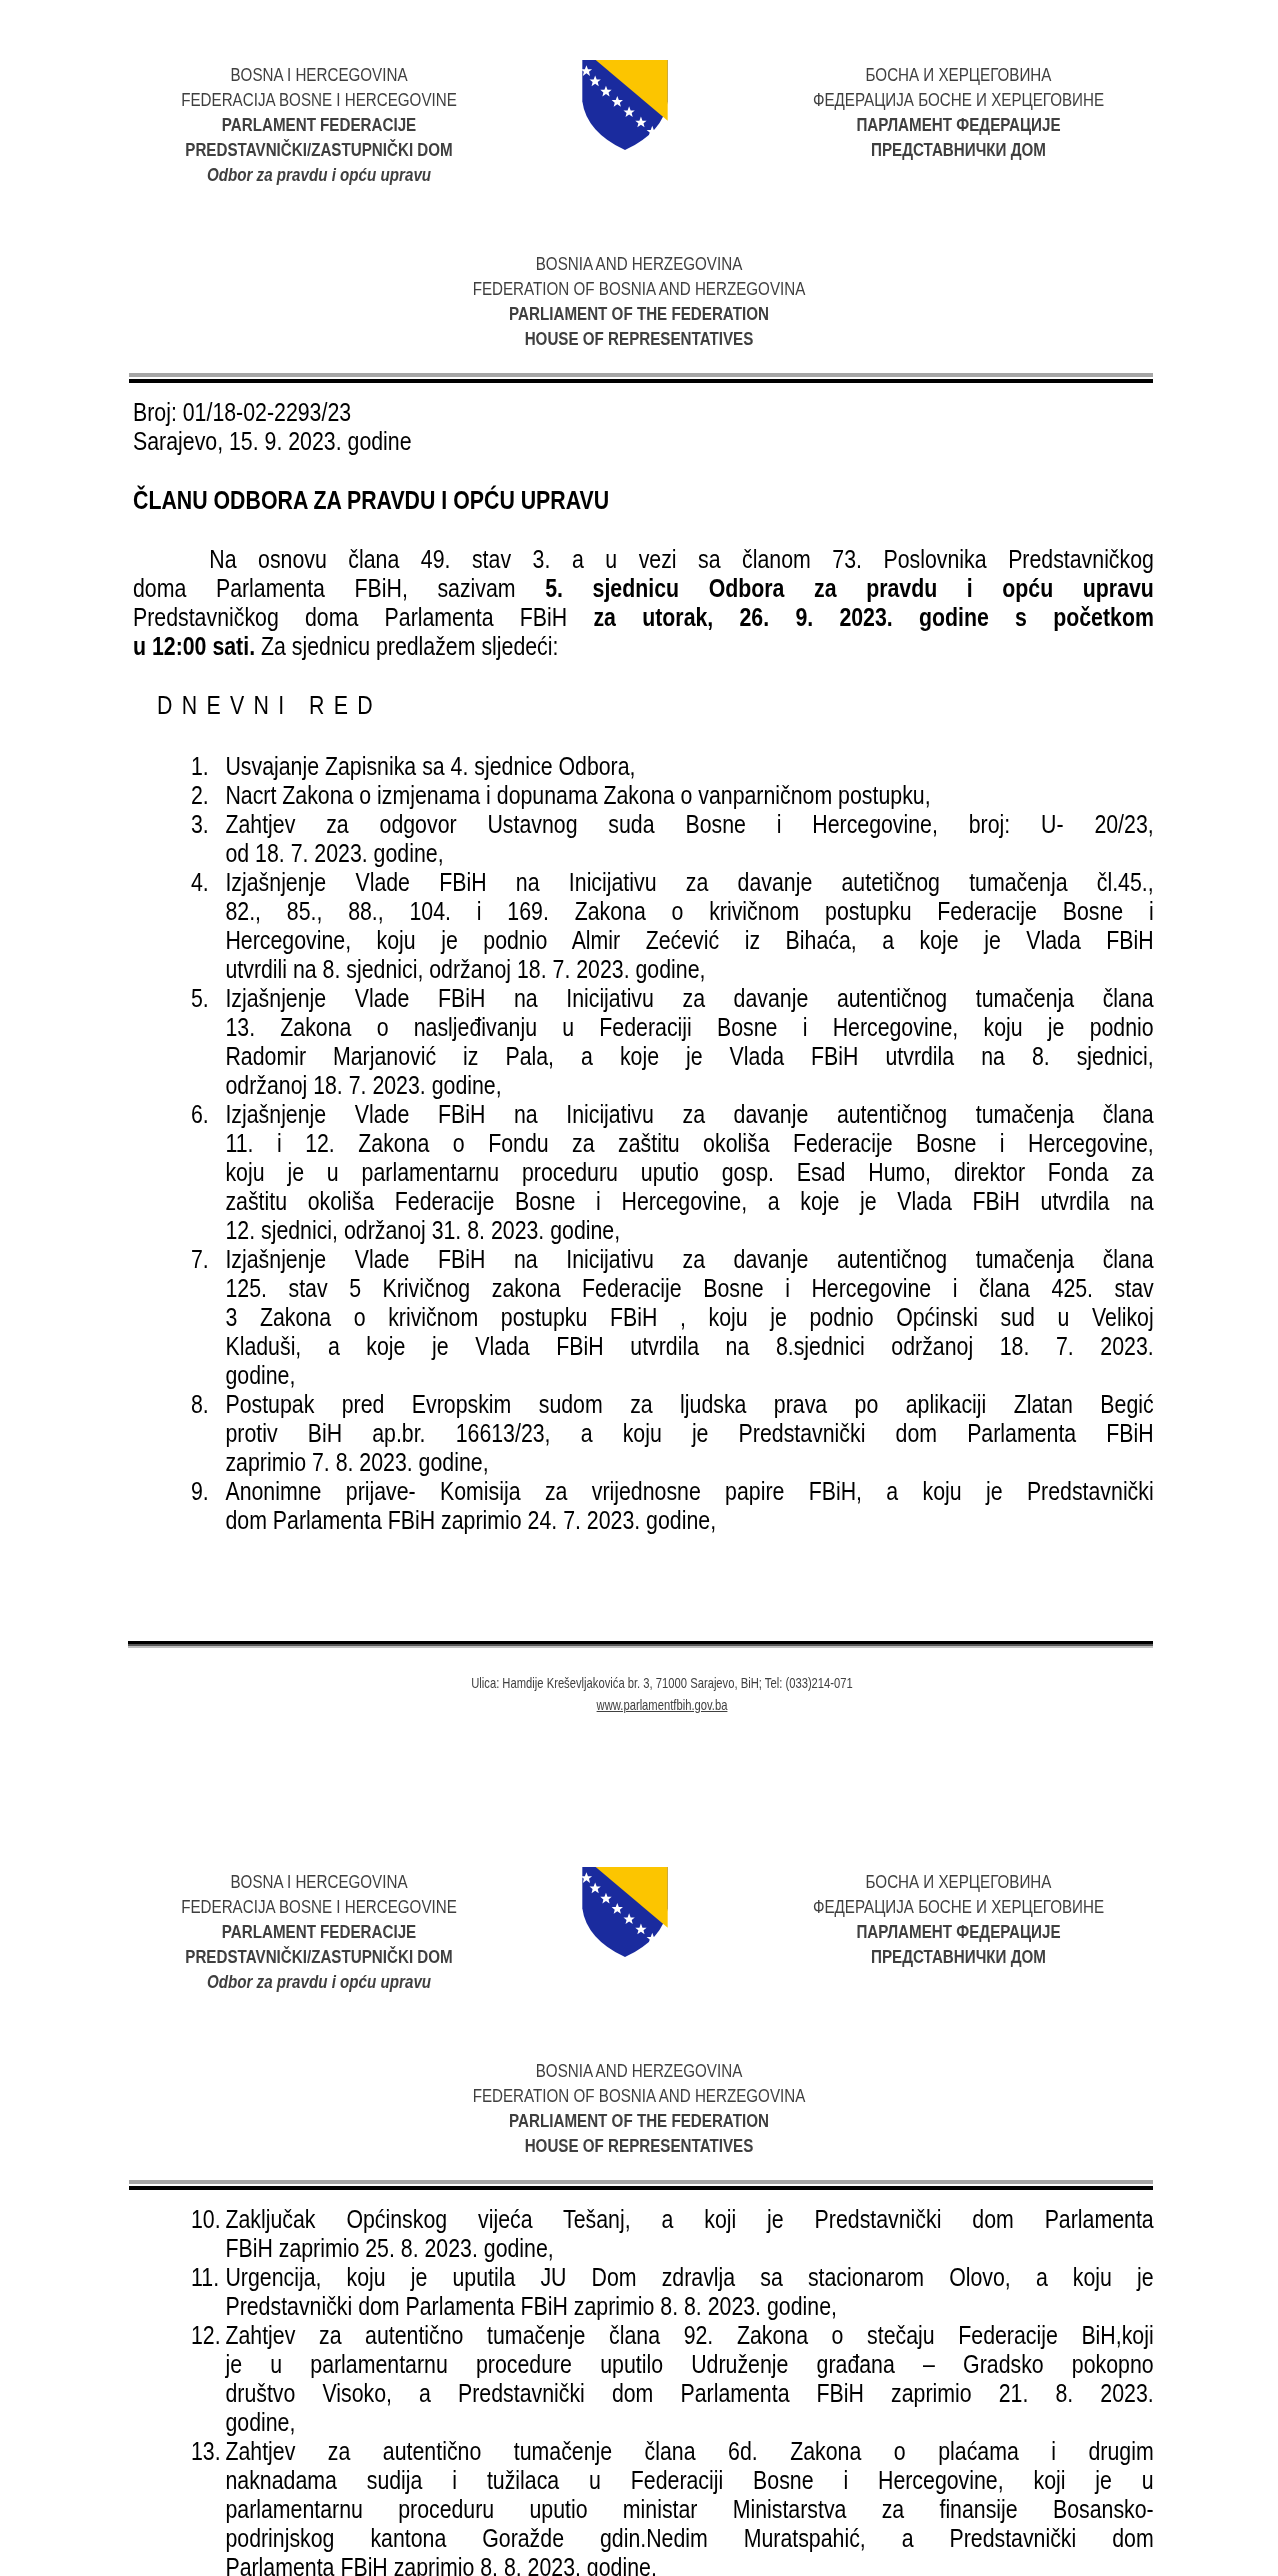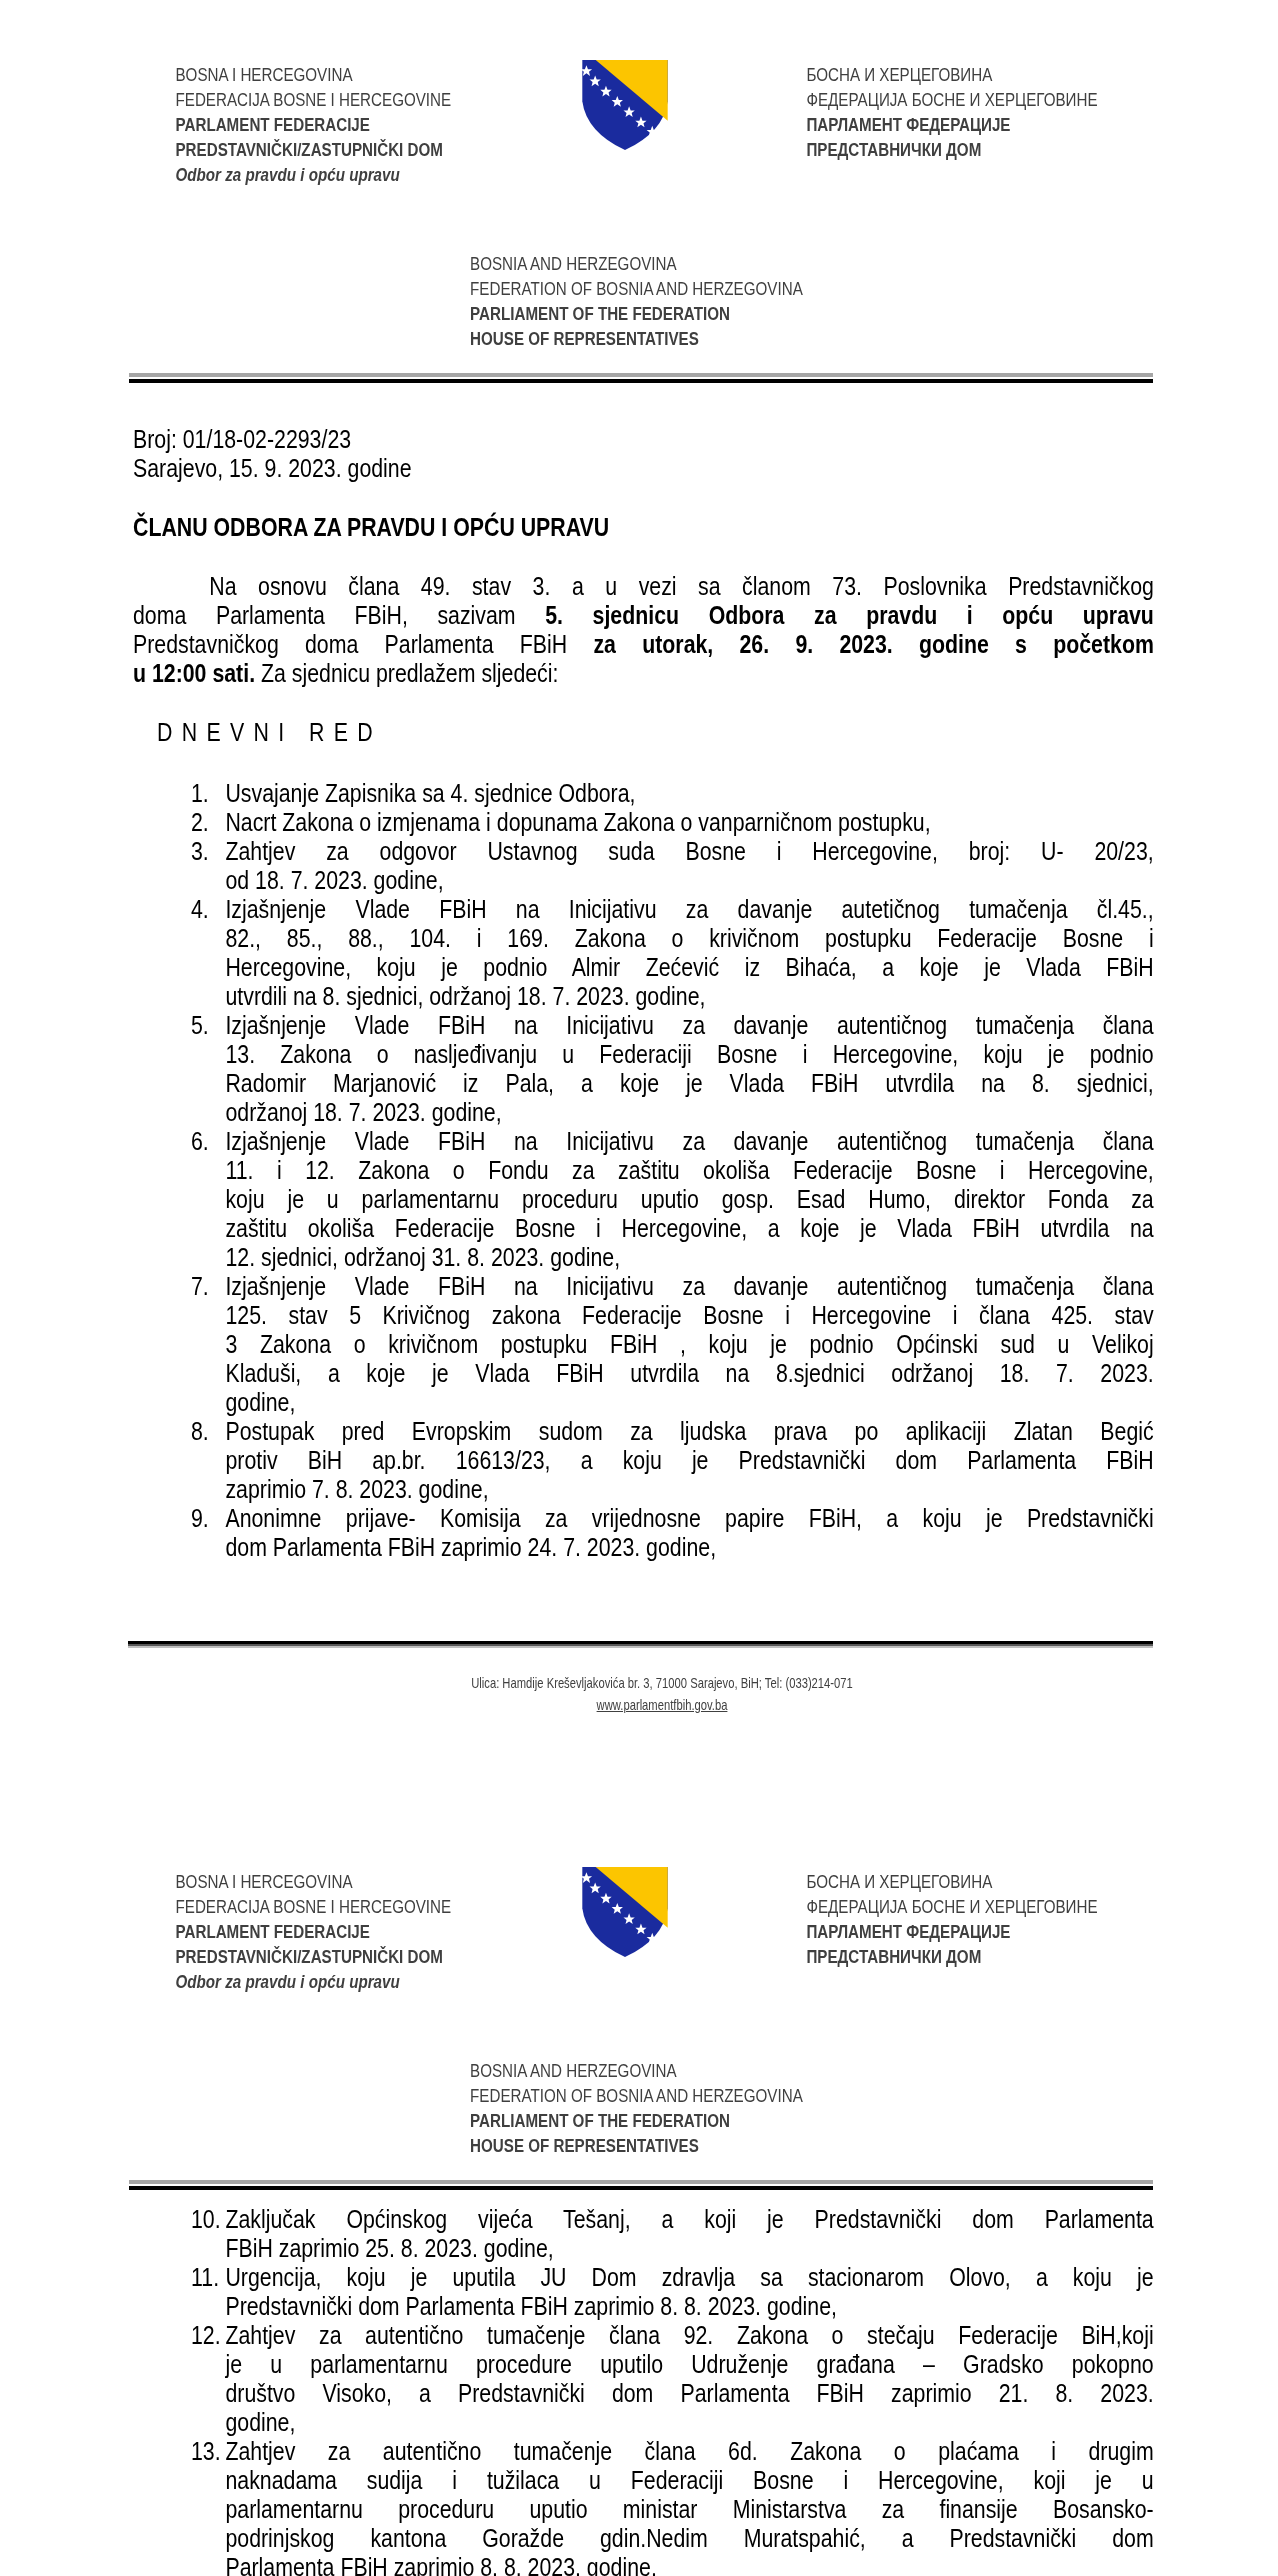--- a/index.html
+++ b/index.html
@@ -5,7 +5,7 @@
   html, body { margin:0; padding:0; background:#ffffff; }
   body { width:1278px; height:3615px; position:relative; overflow:hidden; }
   .page { position:absolute; left:0; width:1278px; }
-  .hdr-col { position:absolute; text-align:left; color:#3f3f3f;
+  .hdr-col { position:absolute; text-align:center; color:#3f3f3f;
     font-family:"Liberation Sans", sans-serif; }
   .hdr-col div { height:25px; line-height:25px; font-size:18.5px; transform:scaleX(0.82); transform-origin:center; white-space:nowrap; }
   .hdr-col .b { font-weight:bold; }

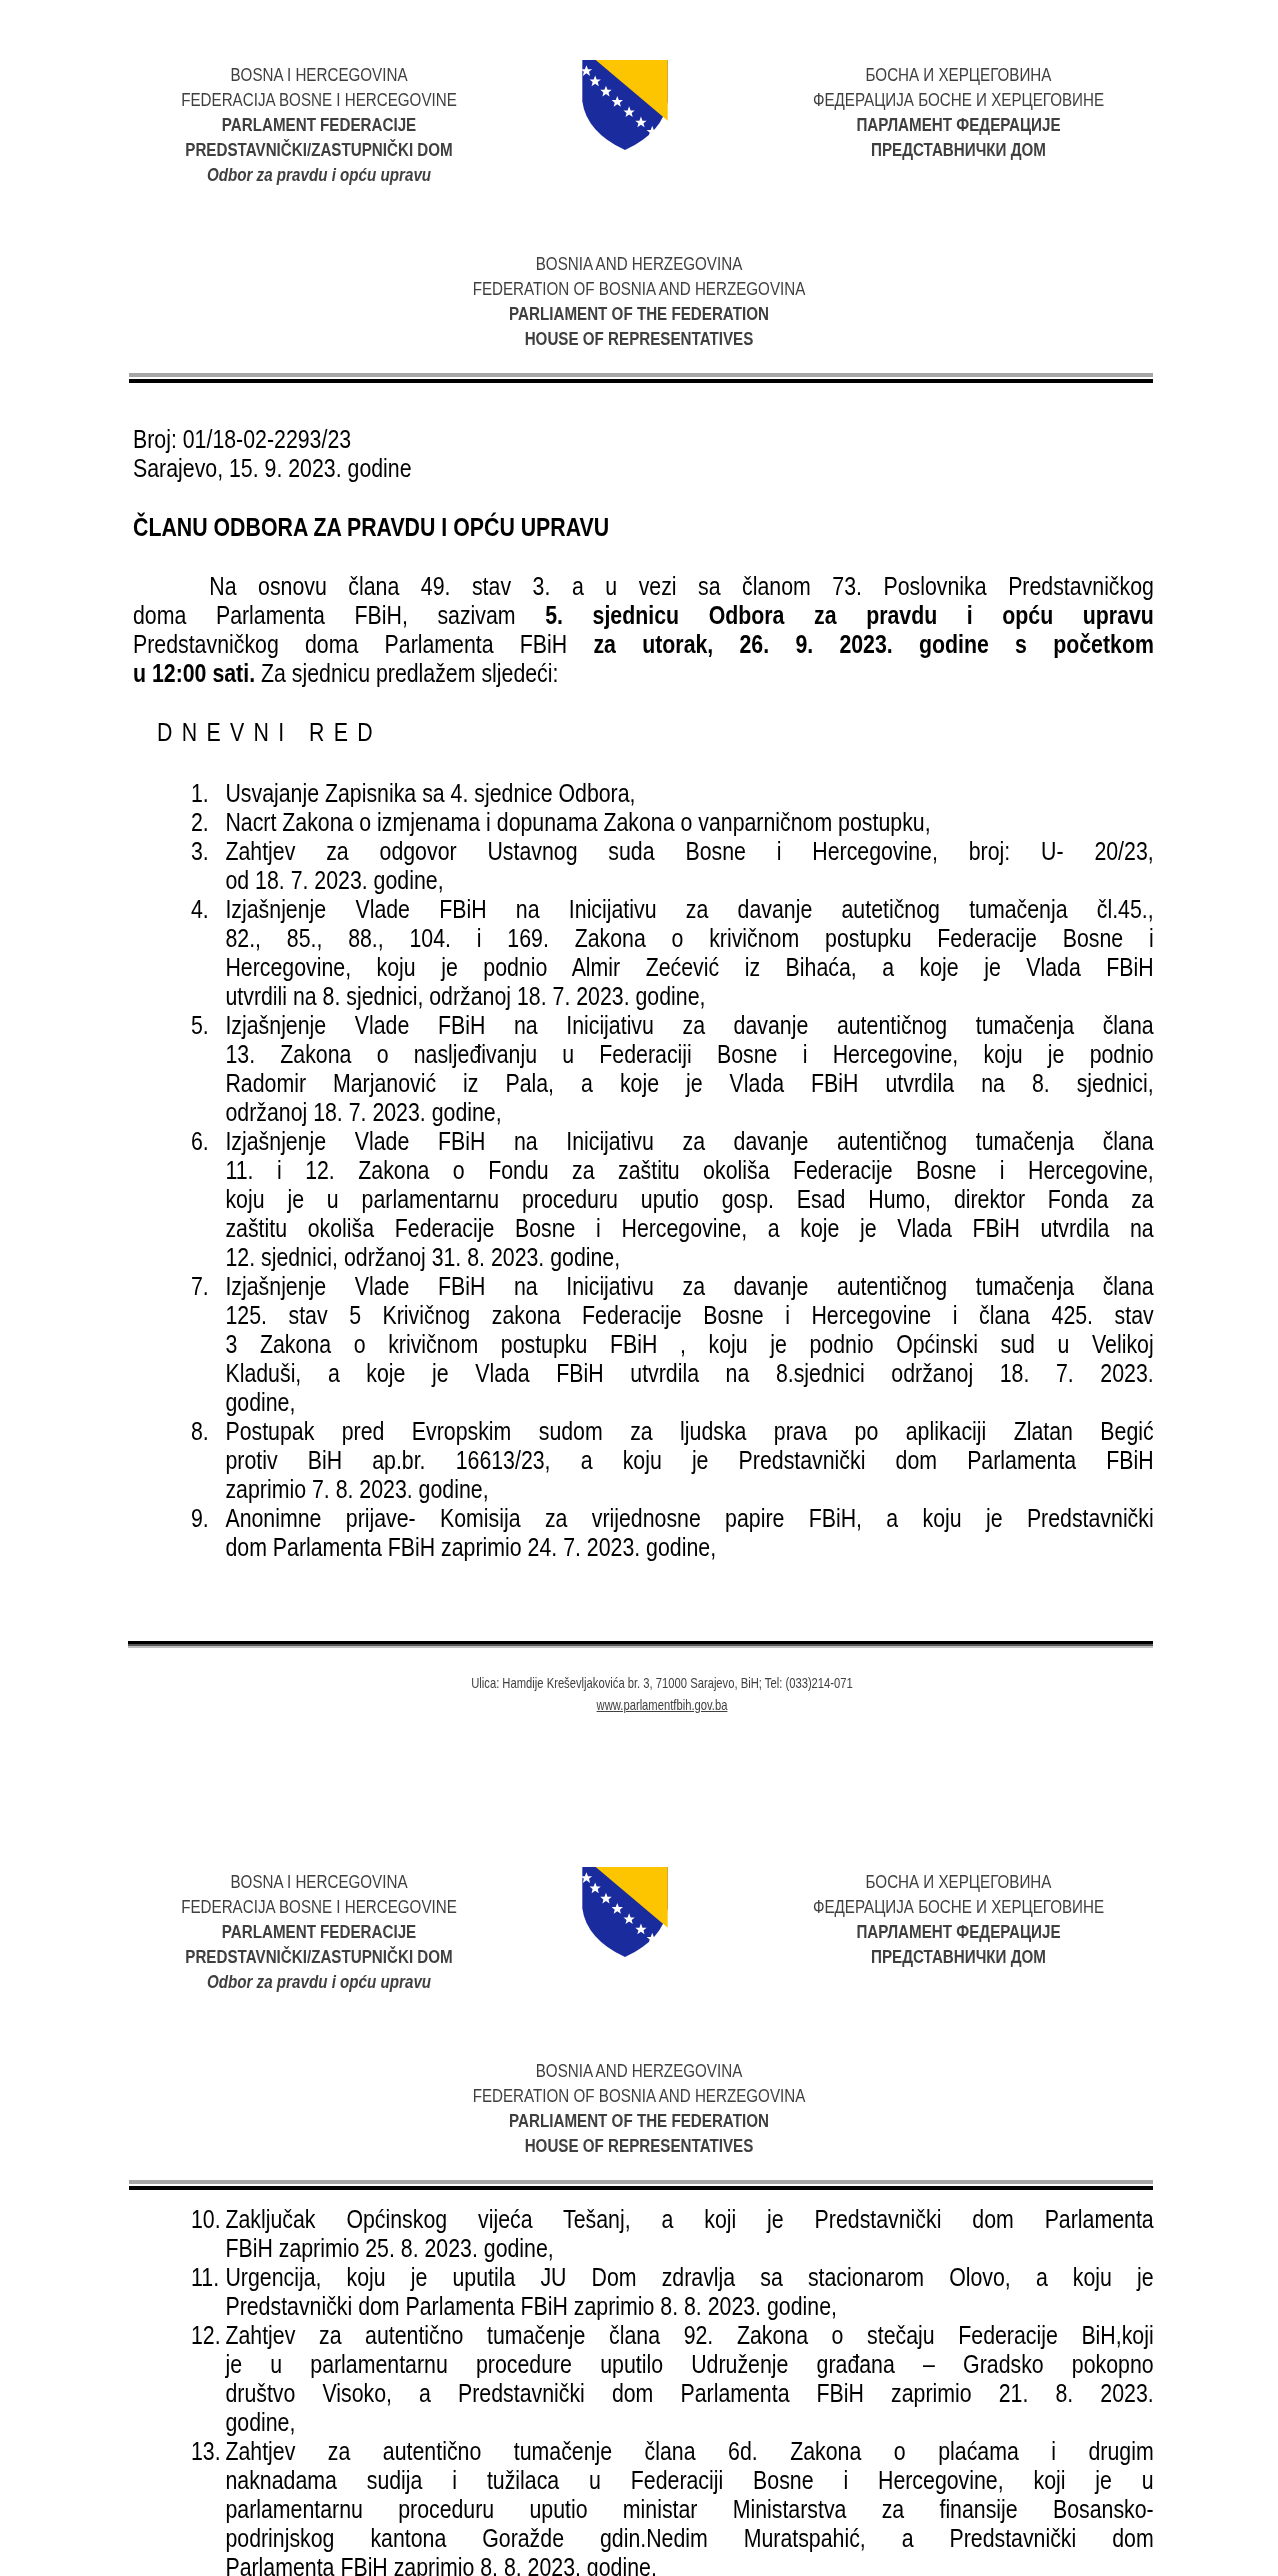--- a/index.html
+++ b/index.html
@@ -79,7 +79,7 @@
       <div class="l3"></div>
   </div>
 
-  <div class="body" style="left:133px; top:425px; width:1021px;">
+  <div class="body" style="left:133px; top:398px; width:1021px;">
     <div class="txt line">Broj: 01/18-02-2293/23</div>
     <div class="txt line">Sarajevo, 15. 9. 2023. godine</div>
     <div style="height:30px;"></div>

